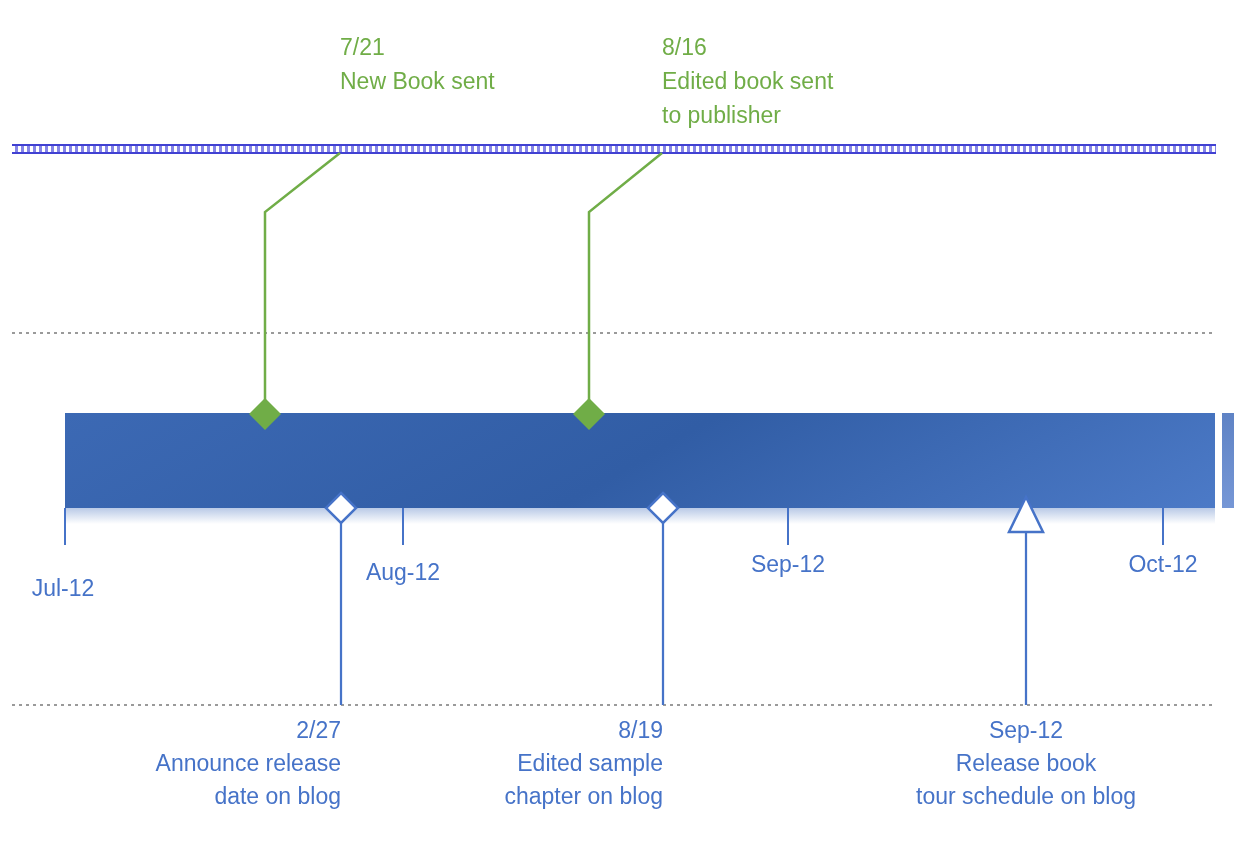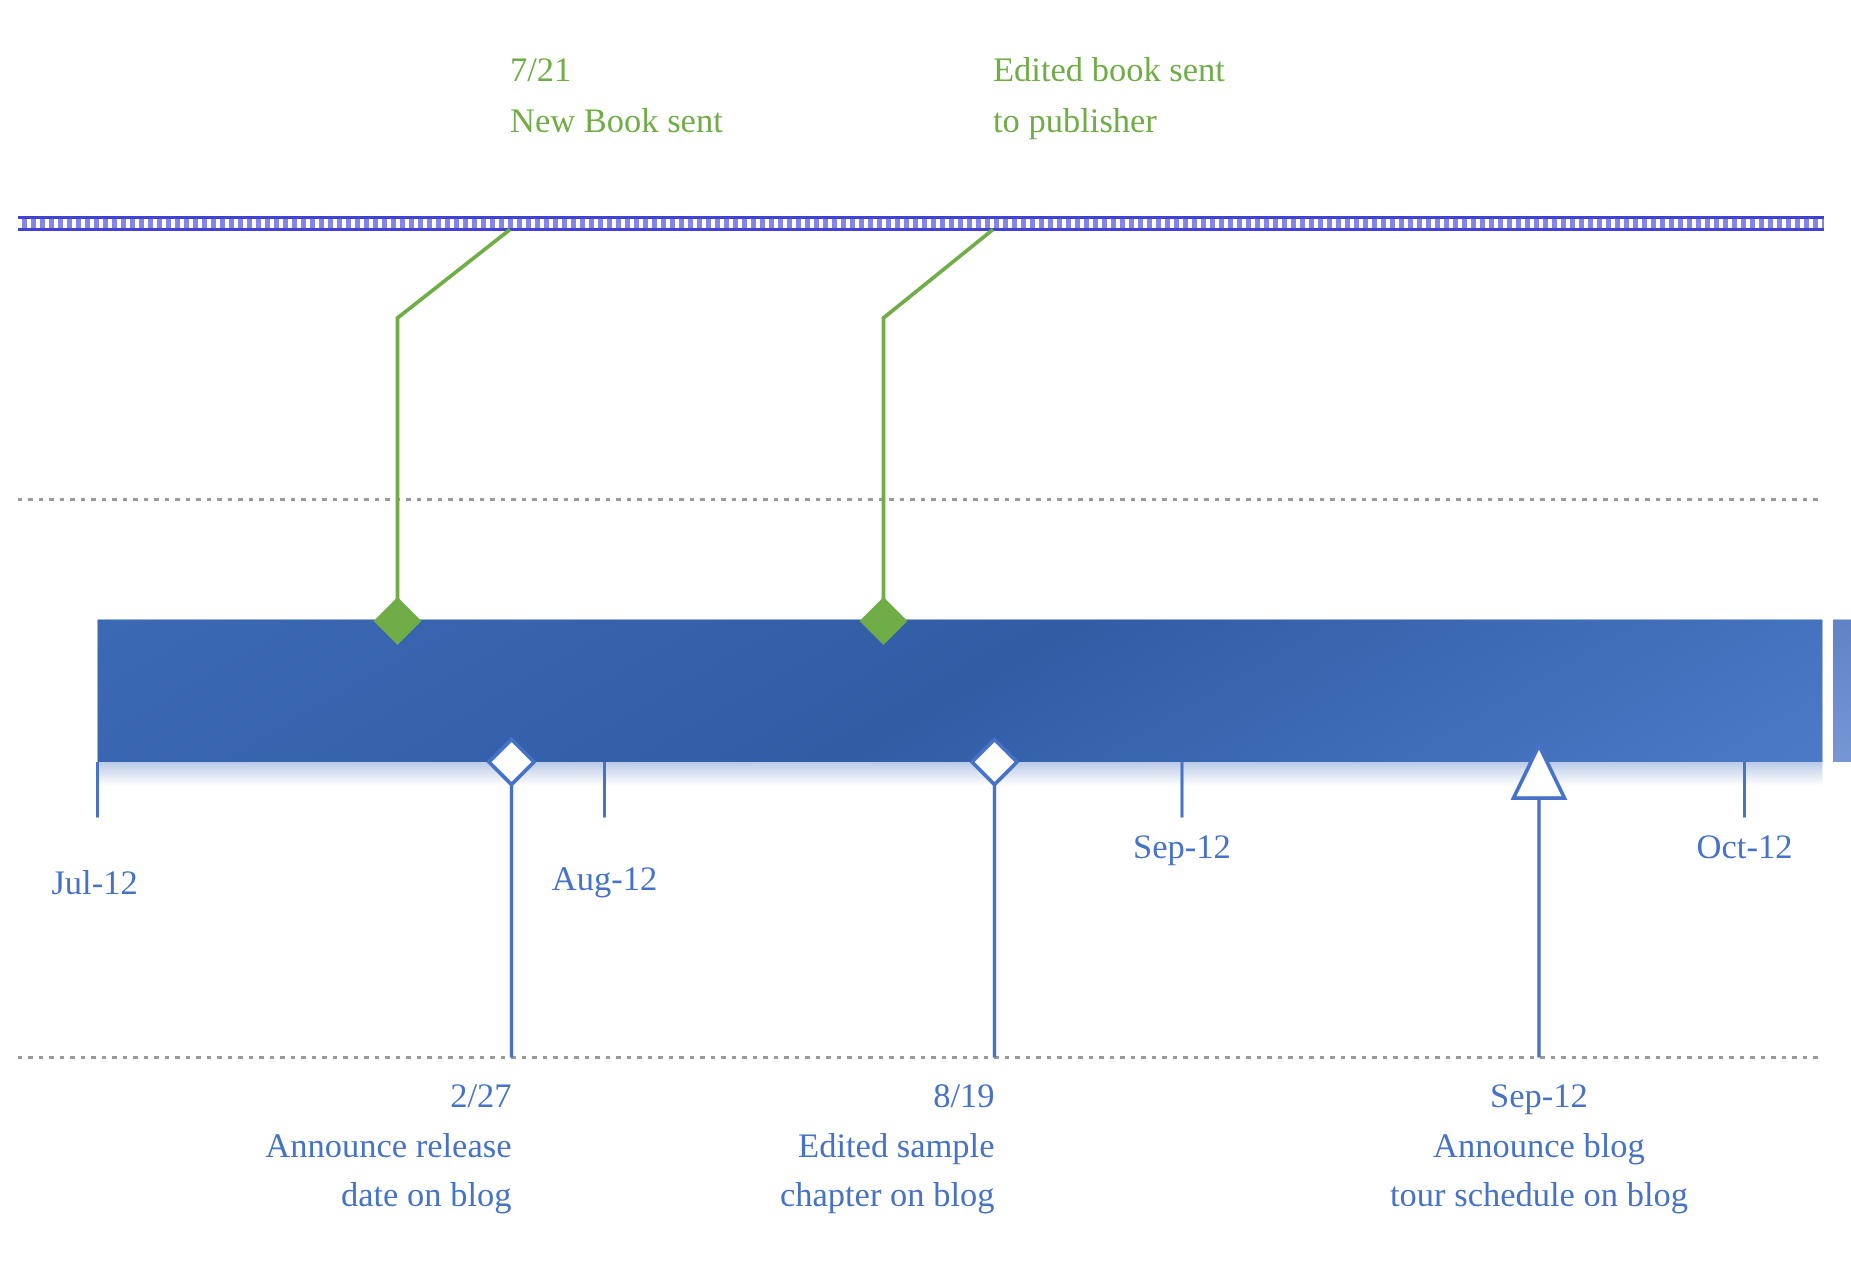--- a/index.html
+++ b/index.html
@@ -5,7 +5,7 @@
   html,body{margin:0;padding:0;background:#ffffff;}
   #canvas{
     position:relative;width:1234px;height:845px;overflow:hidden;background:#ffffff;
-    font-family:Liberation Serif, serif;
+    font-family:Liberation Sans, sans-serif;
   }
   .abs{position:absolute;}
   

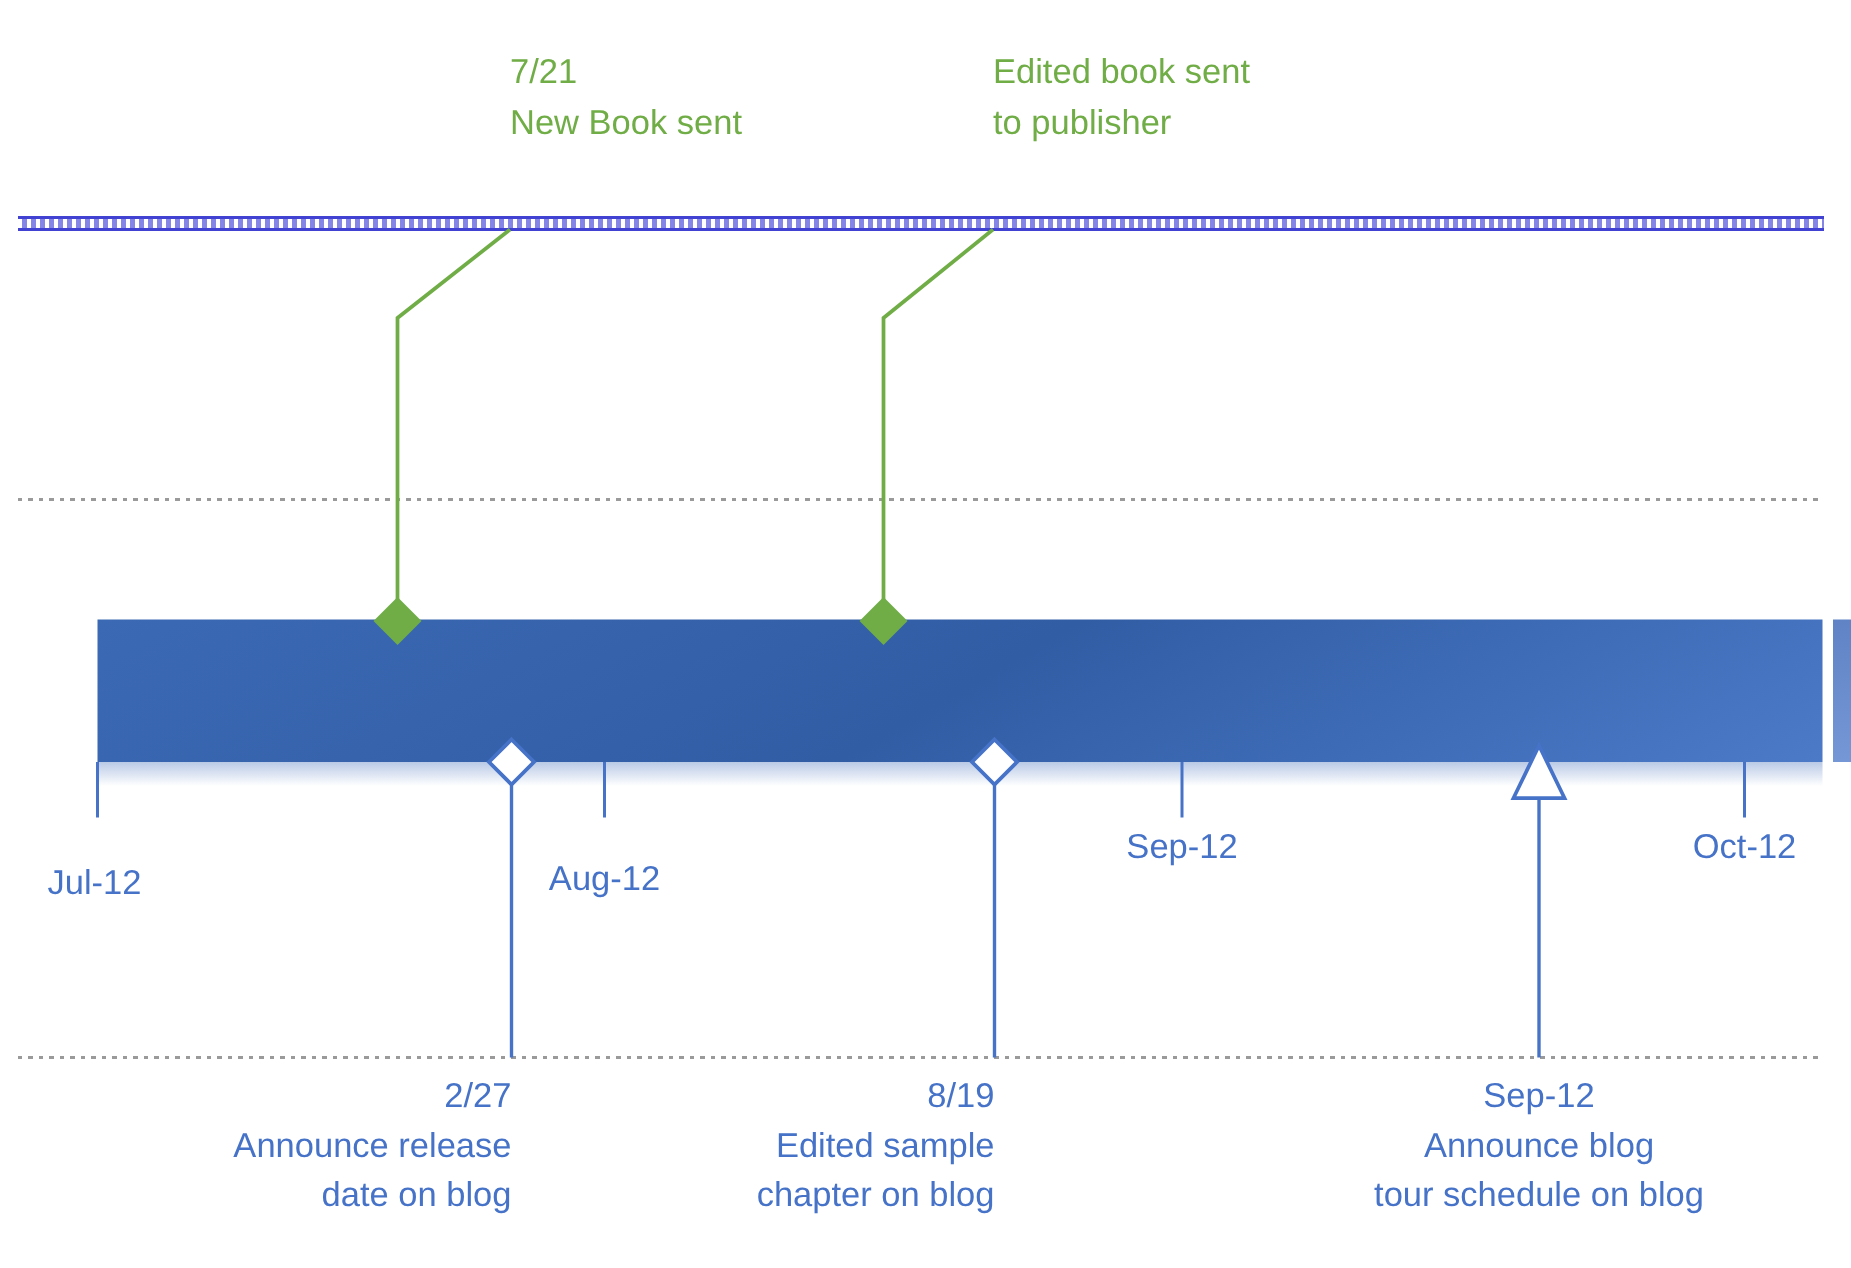--- a/index.html
+++ b/index.html
@@ -67,6 +67,7 @@
         <div class="">New Book sent</div>
       </div>
       <div class="abs green-text" style="left: 662px; top: 30px;">
+        <div class="">8/16</div>
         <div class="">Edited book sent</div>
         <div class="">to publisher</div>
       </div>

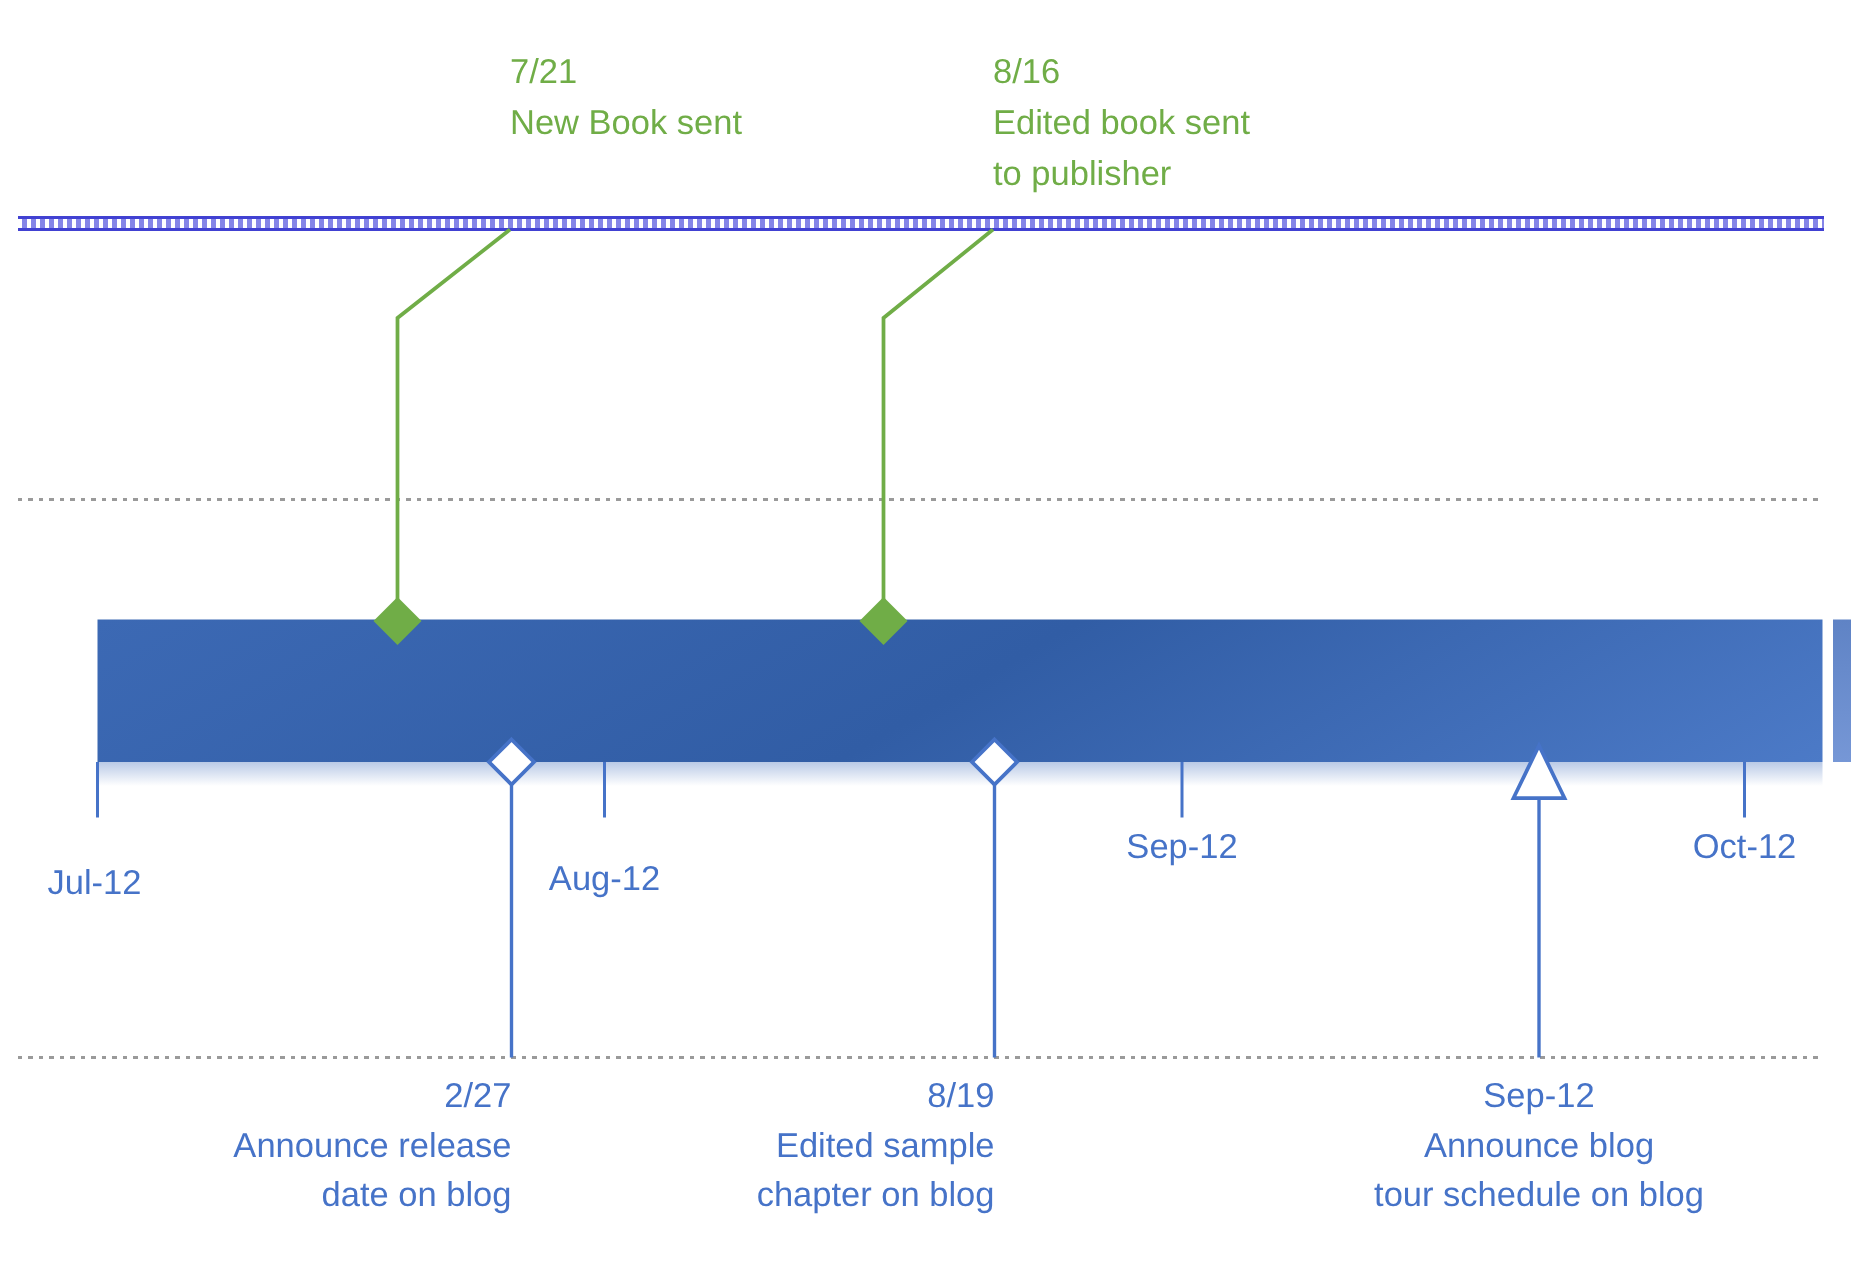--- a/index.html
+++ b/index.html
@@ -87,7 +87,7 @@
         <div class="">tour schedule on blog</div>
       </div>
       <div class="abs axis-label" style="left: 63px; top: 572px;">Jul-12</div>
-      <div class="abs axis-label" style="left: 403px; top: 569px;">Aug-12</div>
+      <div class="abs axis-label" style="left: 403px; top: 556px;">Aug-12</div>
       <div class="abs axis-label" style="left: 788px; top: 548px;">Sep-12</div>
       <div class="abs axis-label" style="left: 1163px; top: 548px;">Oct-12</div>
     </div>

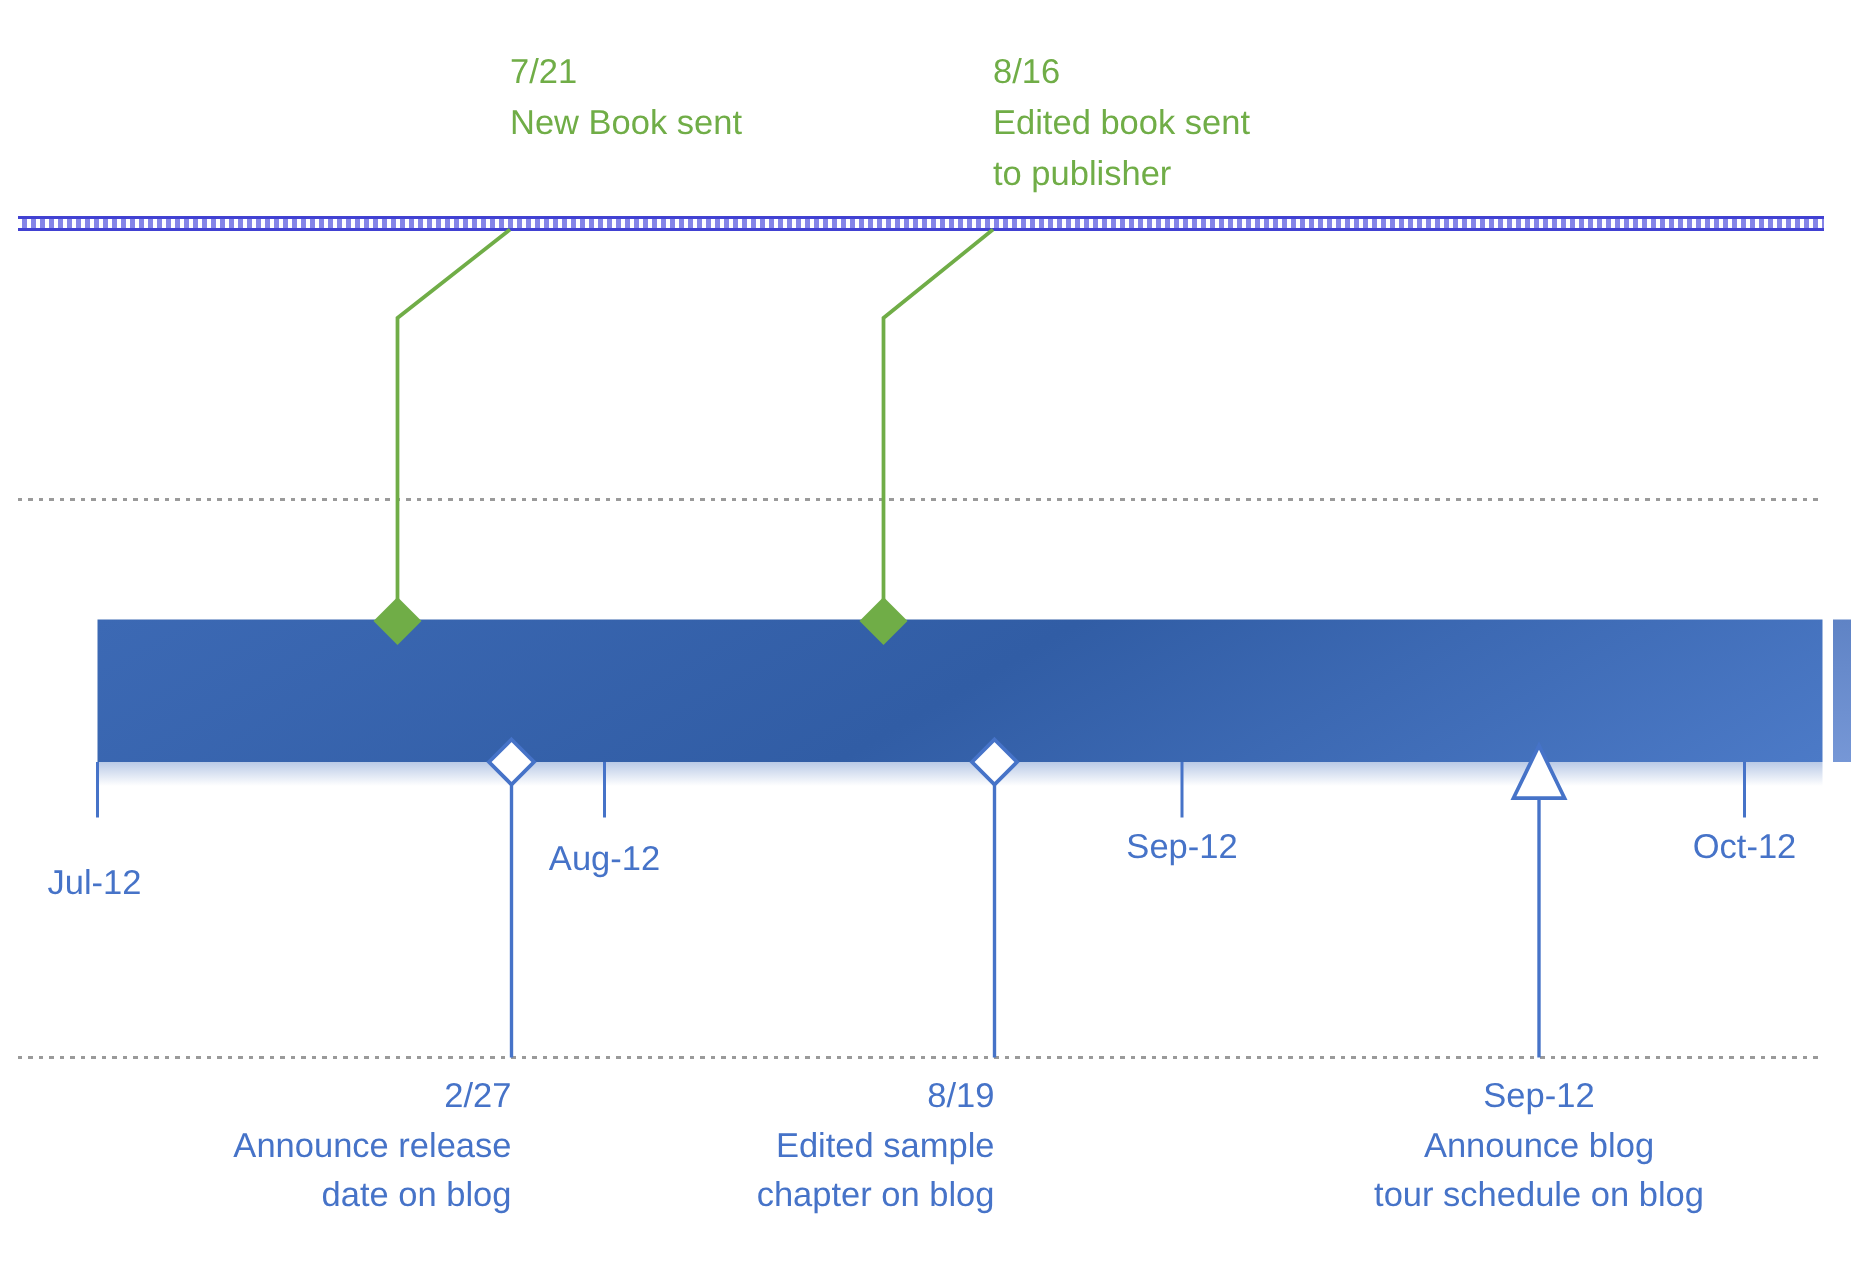--- a/index.html
+++ b/index.html
@@ -83,7 +83,7 @@
       </div>
       <div class="abs blue-text align-center" style="left: 826px; width: 400px; top: 714px;">
         <div class="">Sep-12</div>
-        <div class="">Announce blog</div>
+        <div class="">Release book</div>
         <div class="">tour schedule on blog</div>
       </div>
       <div class="abs axis-label" style="left: 63px; top: 572px;">Jul-12</div>

